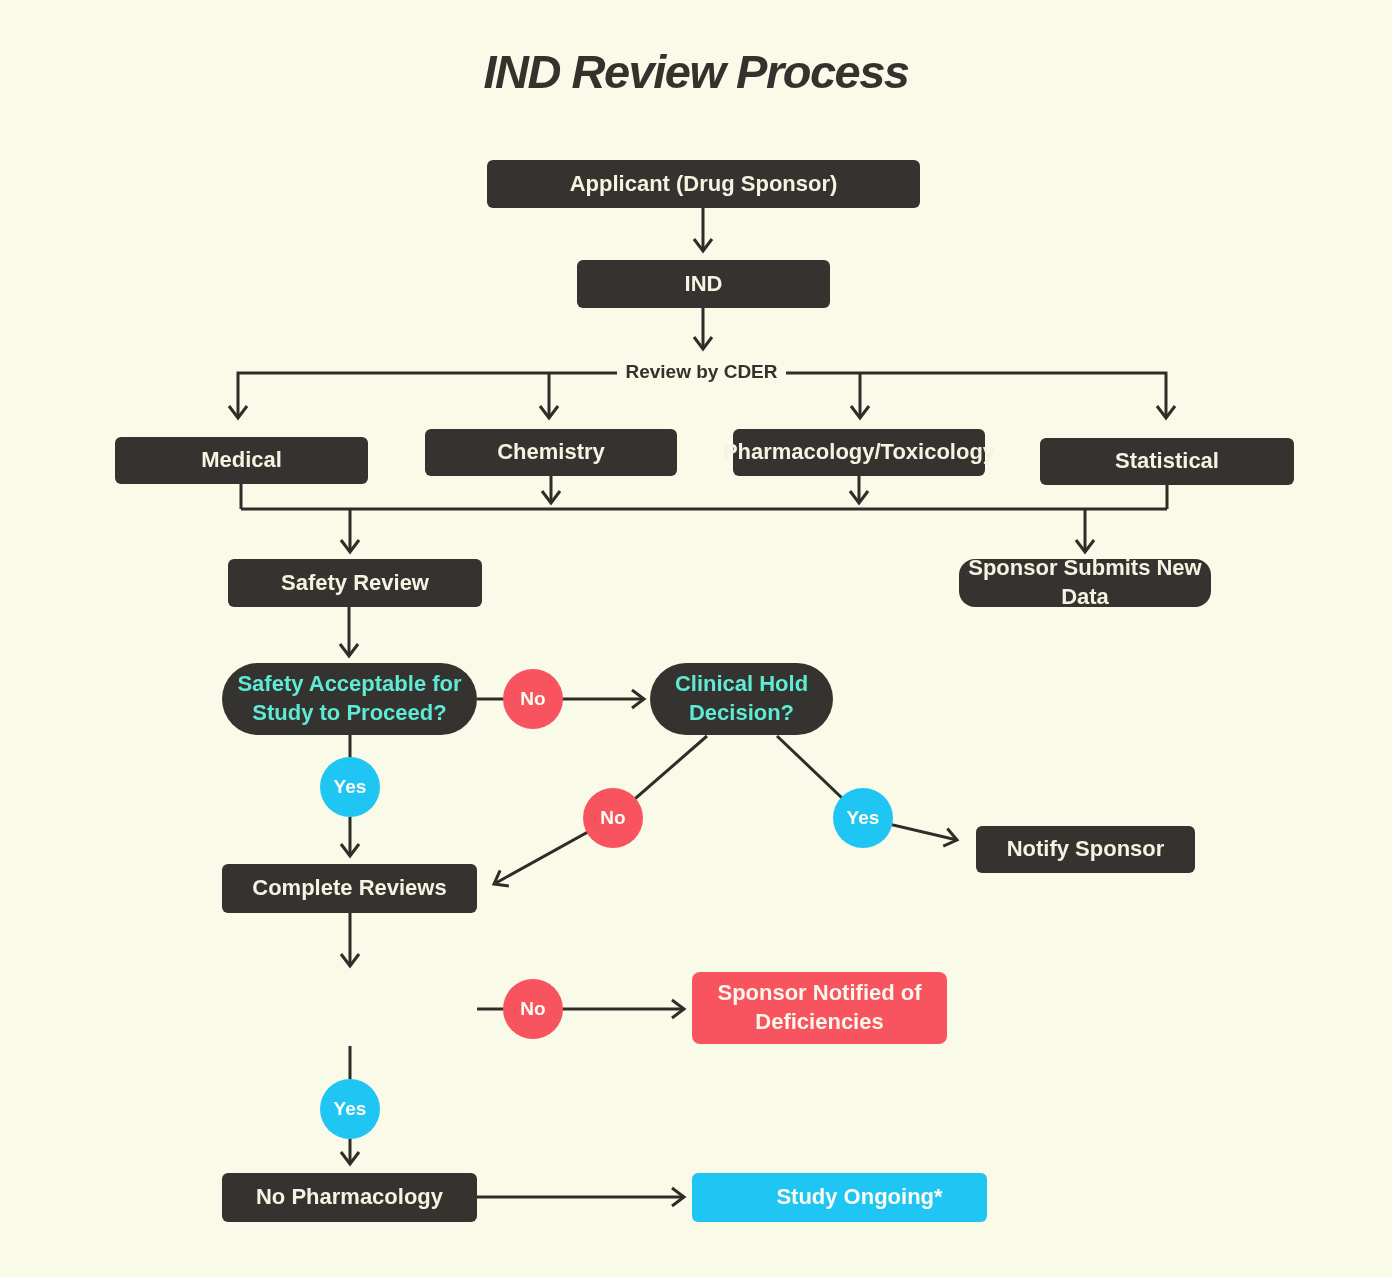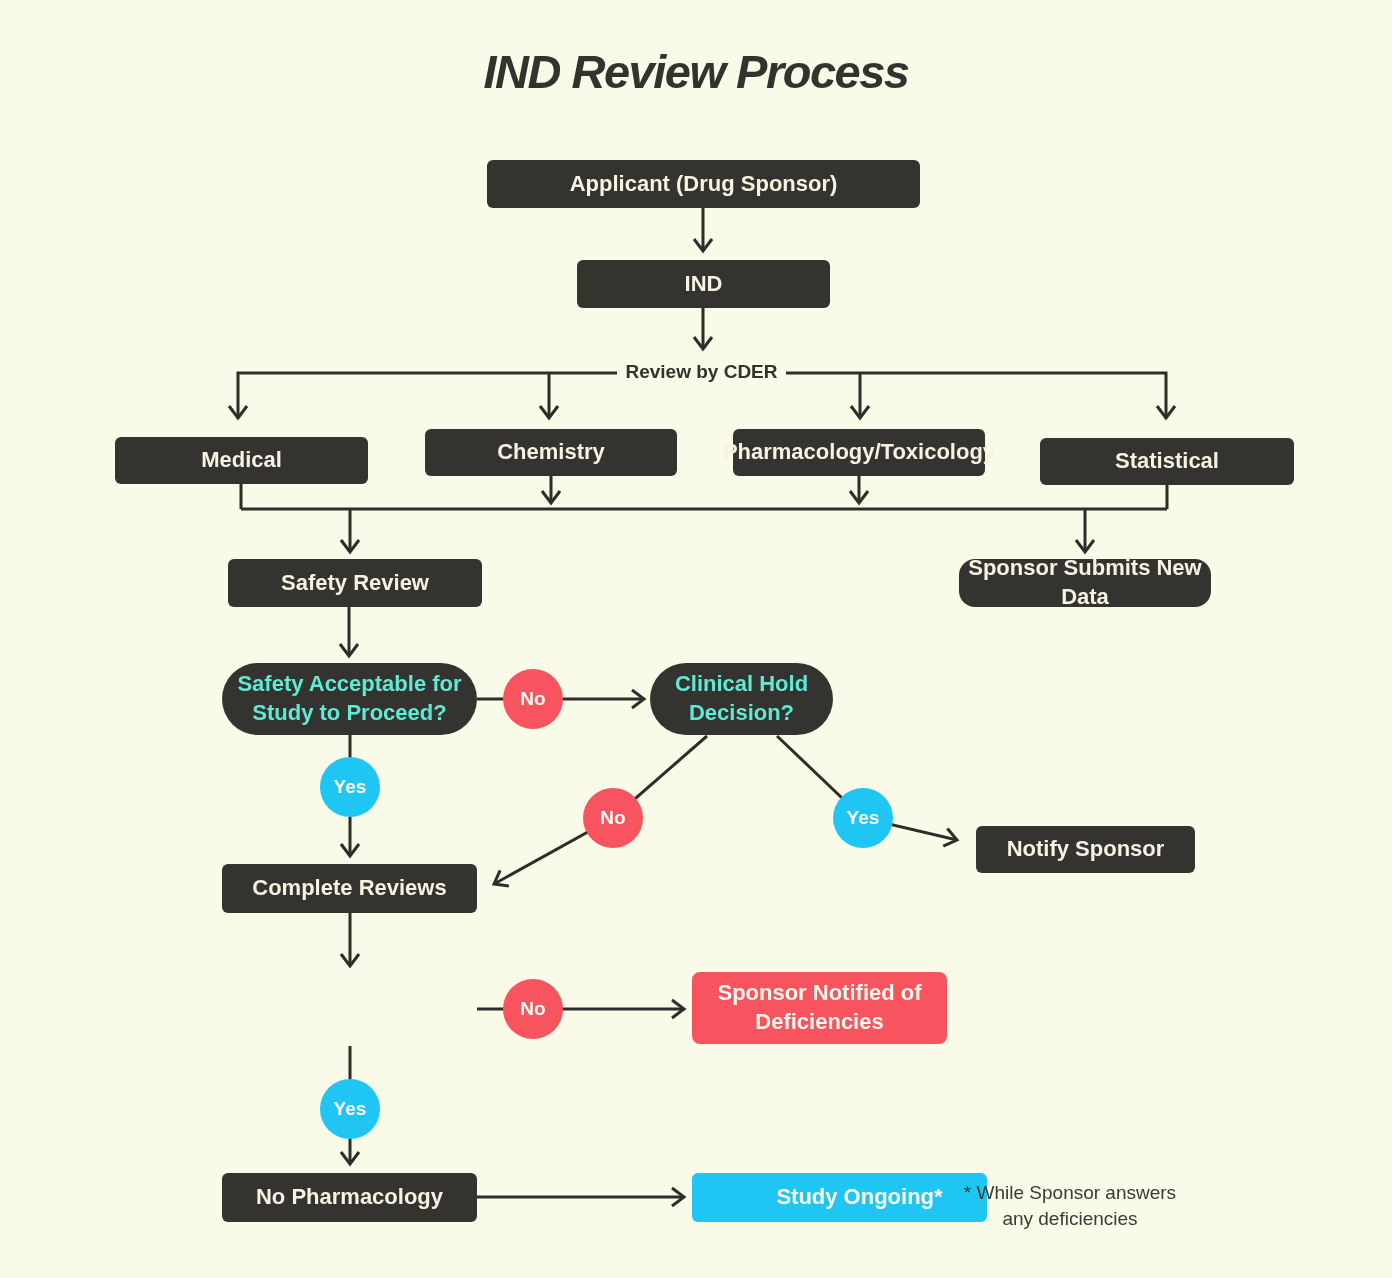--- a/index.html
+++ b/index.html
@@ -184,8 +184,6 @@
 
   <div class="node box-cyan" style="left:692px;top:1173px;width:255px;height:49px;padding-left:40px;">Study Ongoing*</div>
 
-  <div class="footnote" style="left:950px;top:1180px;width:240px;">* While Sponsor answers
-any deficiencies</div>
 
 </div>
 

